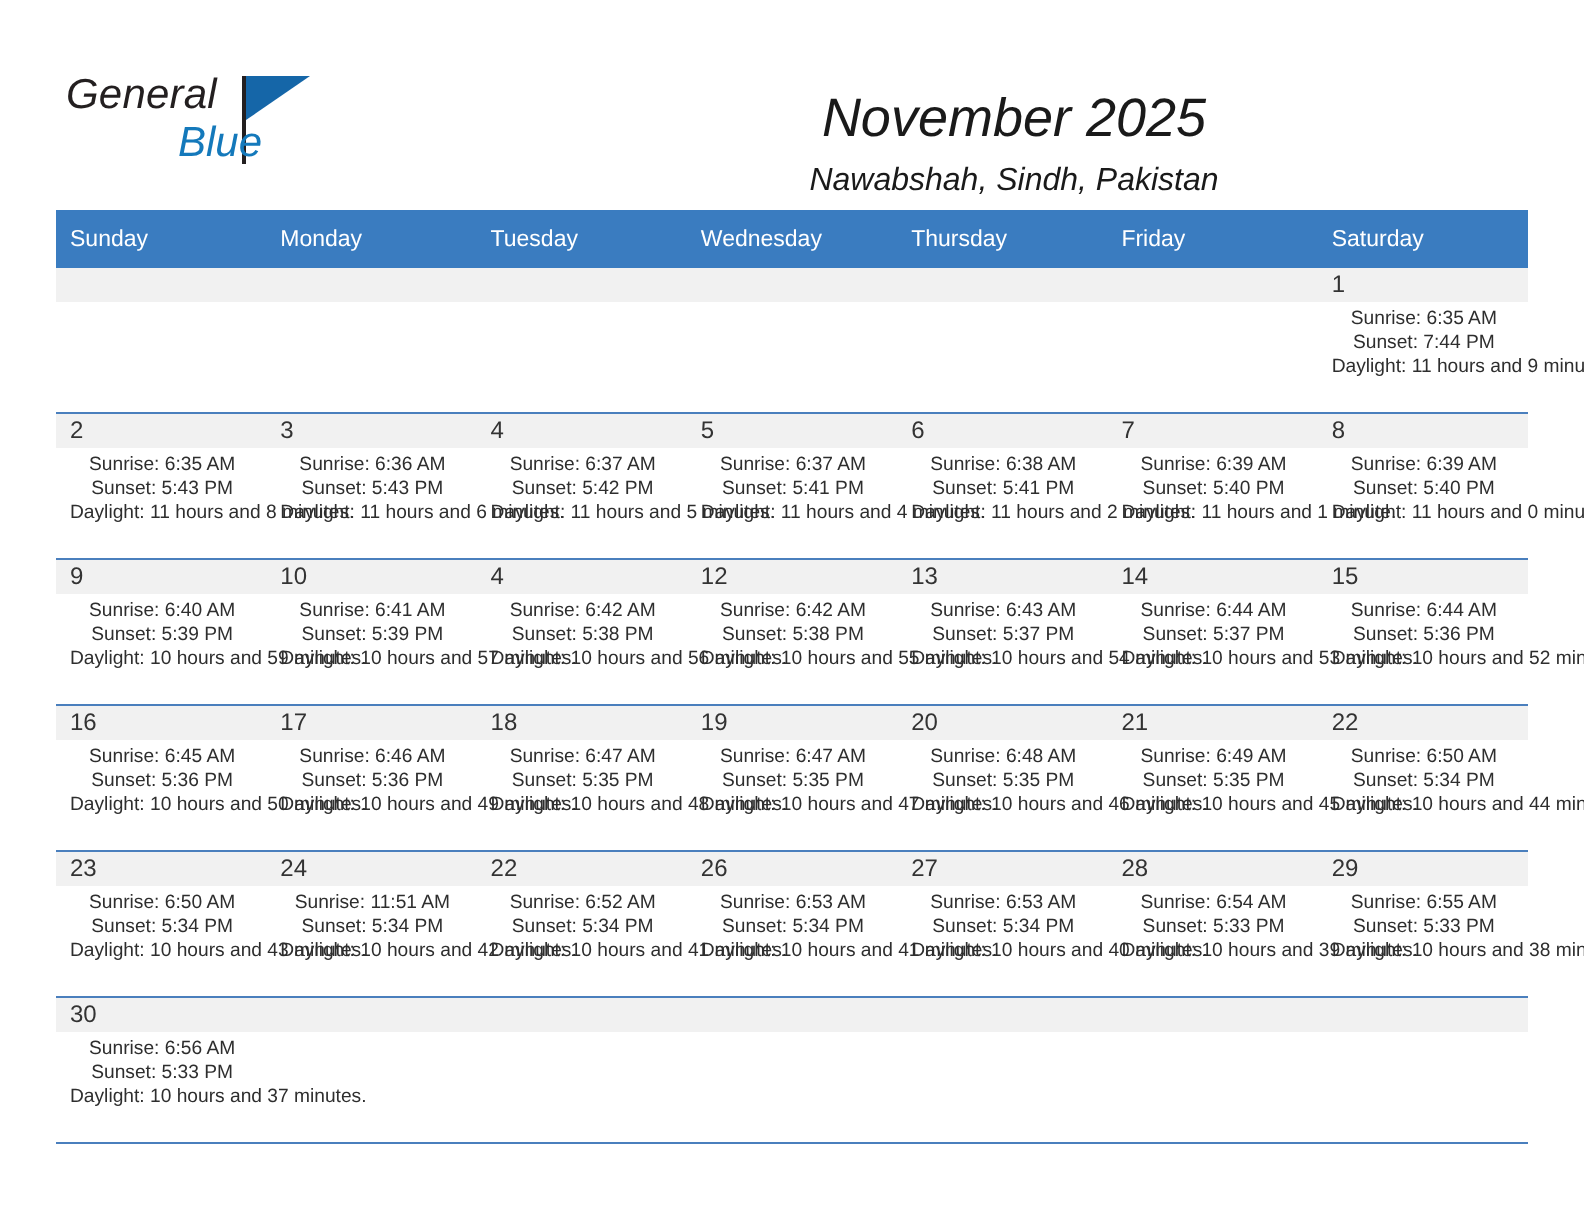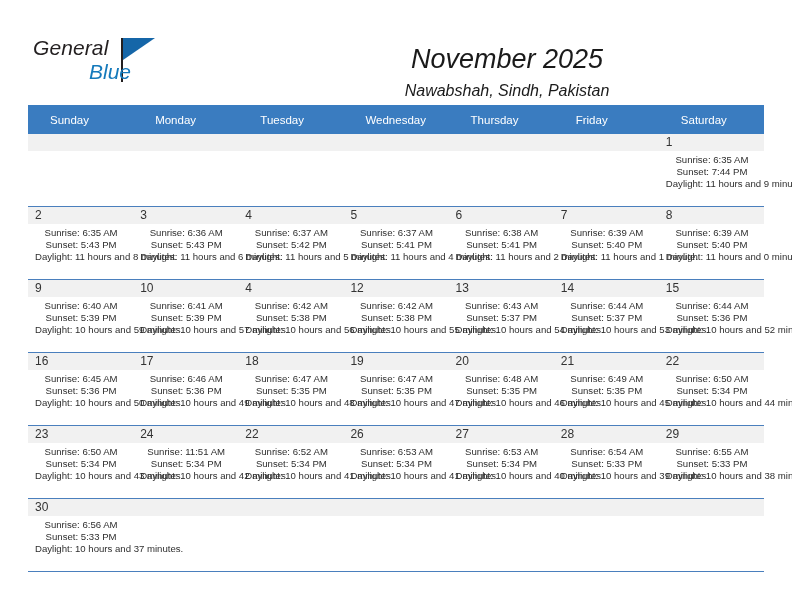--- a/index.html
+++ b/index.html
@@ -108,7 +108,7 @@
     font-size: 11.5px;
     font-weight: normal;
     text-align: left;
-    padding: 5px 0 5px 22px;
+    padding: 5px 0 5px 7px;
     height: 19px;
     border: none;
     font-family: "Liberation Sans", sans-serif;

